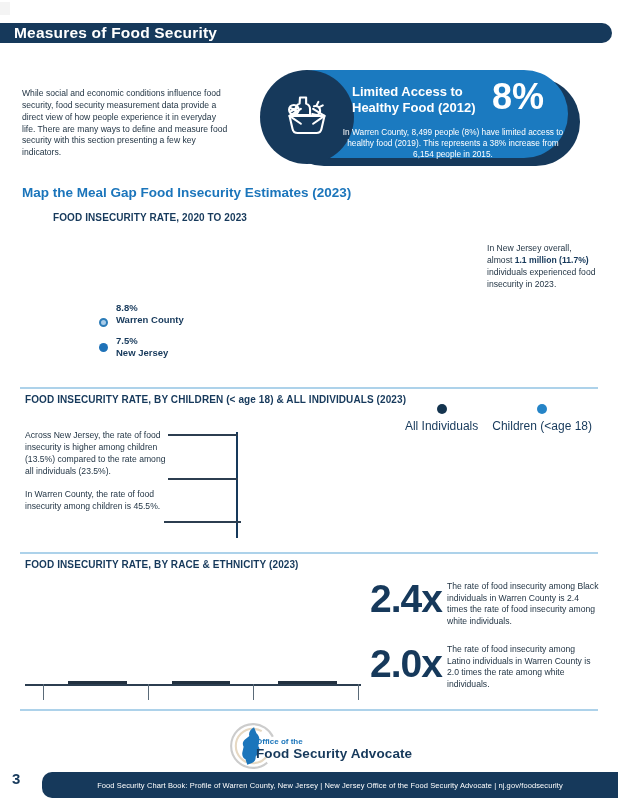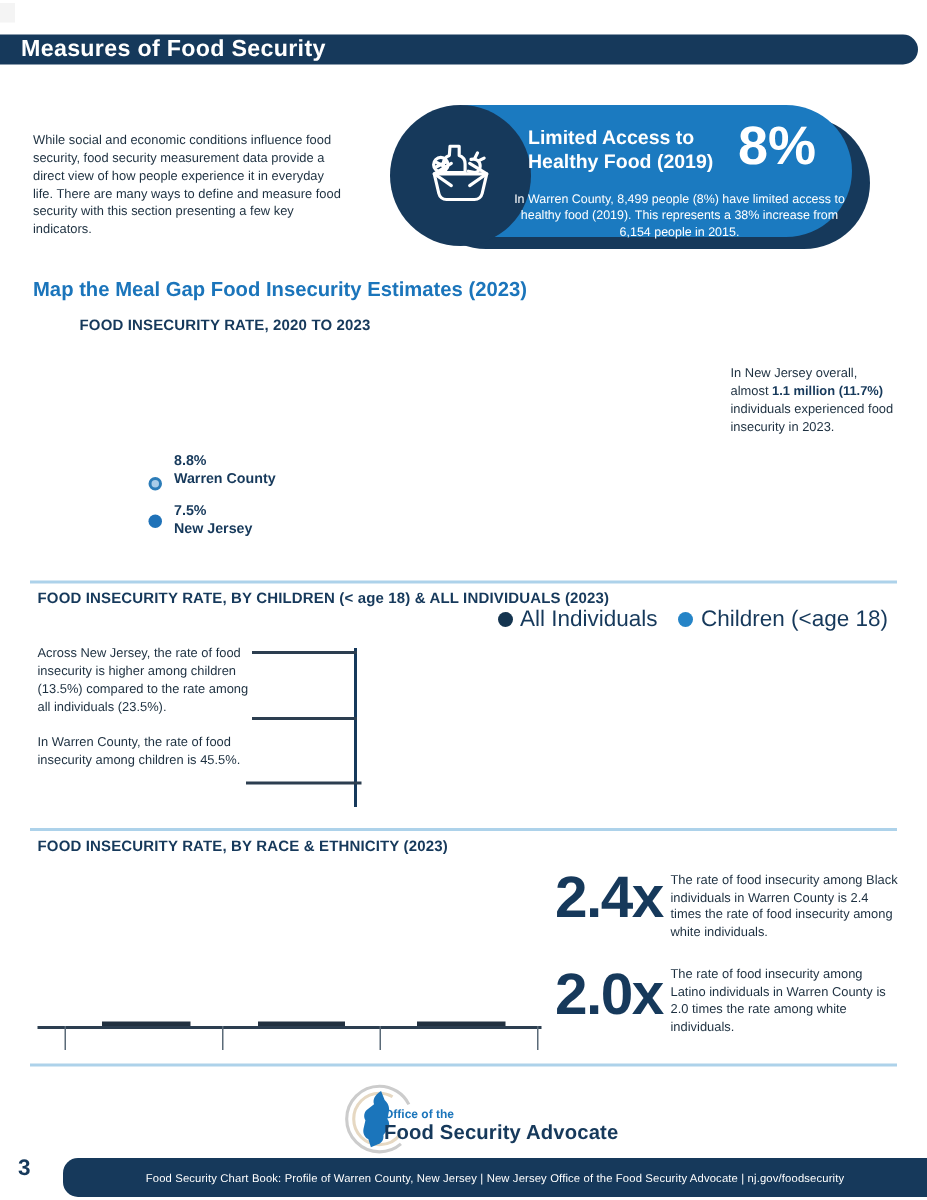--- a/index.html
+++ b/index.html
@@ -123,7 +123,7 @@
     </div>
     <div class="title">
       <span>Limited Access to</span><br>
-      <span>Healthy Food (2019)</span>
+      <span>Healthy Food (2012)</span>
     </div>
     <div class="big">8%</div>
     <div class="body">In Warren County, 8,499 people (8%) have limited access to healthy food (2019). This represents a 38% increase from 6,154 people in 2015.</div>

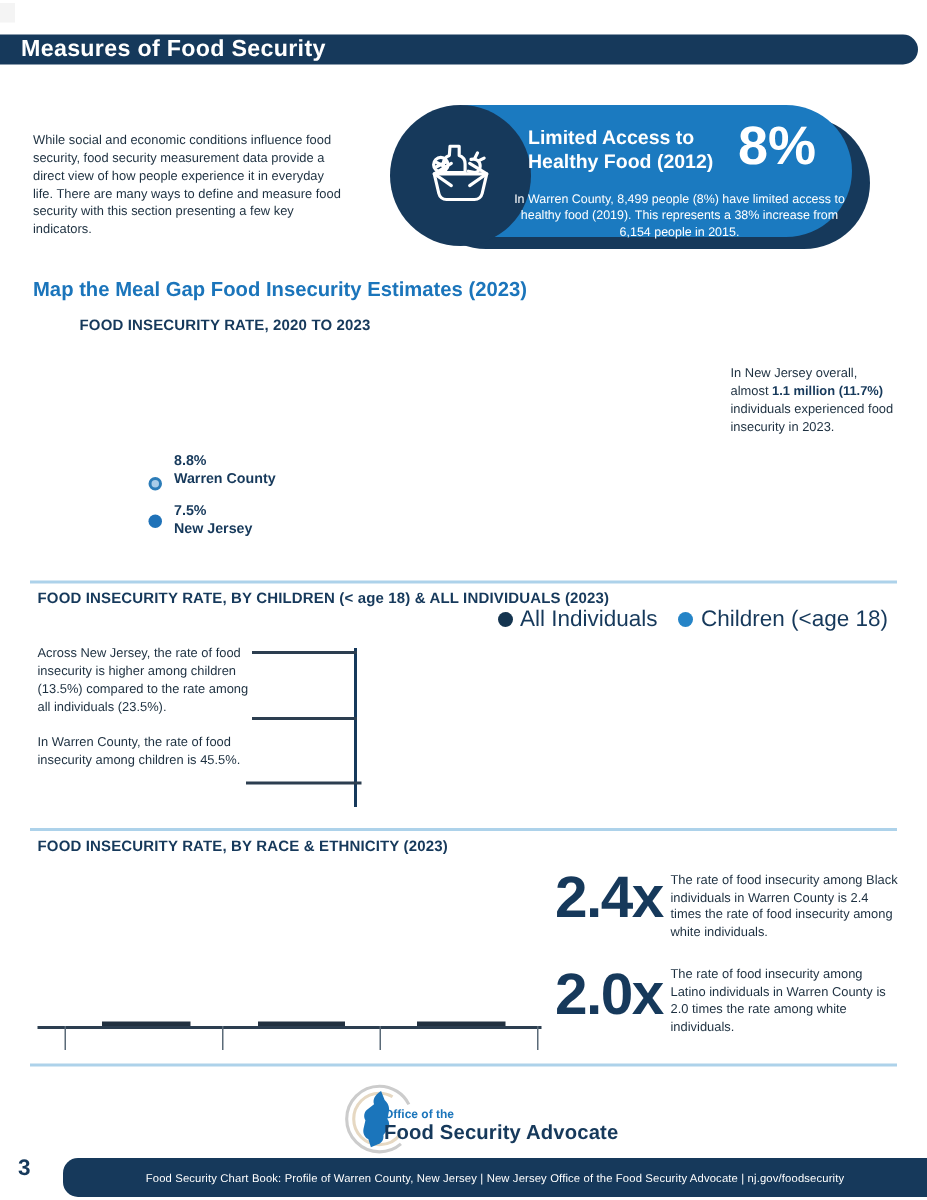--- a/index.html
+++ b/index.html
@@ -52,7 +52,7 @@
   
   .sec2-title { left:25px; top:394px; width:430px; }
   .legend { right:26px; top:404px; display:flex; gap:14px; align-items:center; }
-  .legend .item { display:flex; align-items:center; gap:5px; font-size:15px; color:#16395b; }
+  .legend .item { display:flex; align-items:center; gap:5px; font-size:12px; color:#16395b;flex-direction:column; }
   .legend .ldot { width:10px; height:10px; border-radius:50%; }
   .ldot-all { background:#14344f; }
   .ldot-child { background:#2584c7; }

